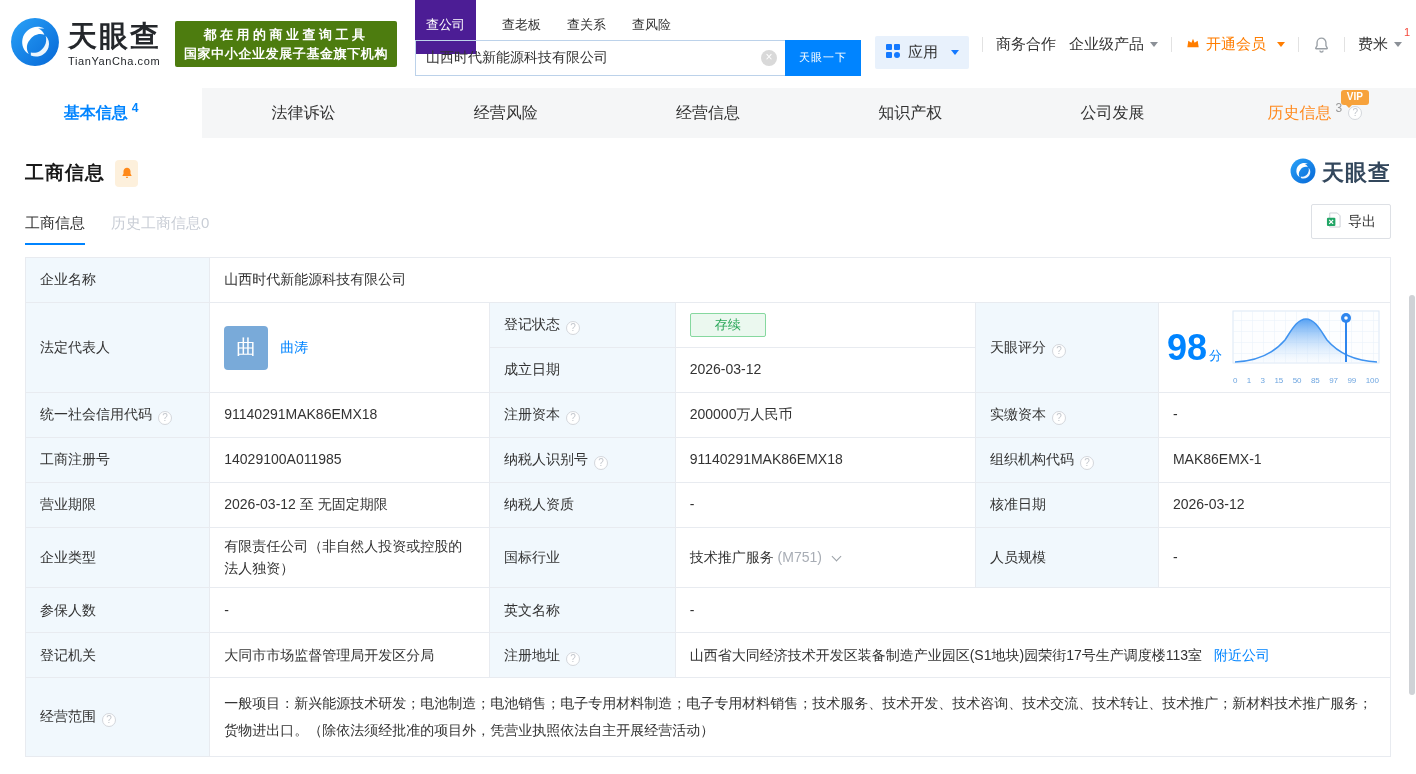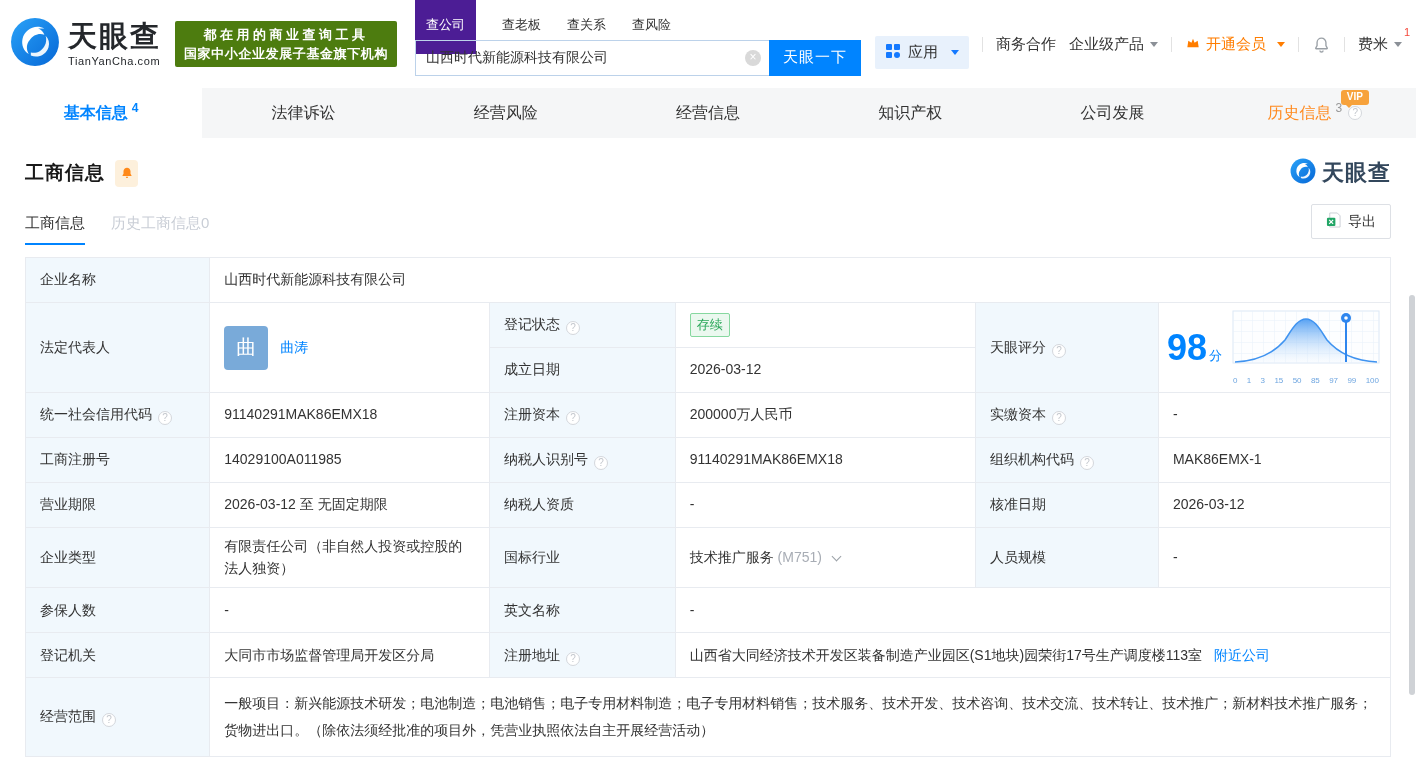--- a/index.html
+++ b/index.html
@@ -23,7 +23,7 @@
   .search-input-wrap { flex:1; height:36px; border:1px solid #bcd2ea; border-right:none; display:flex; align-items:center; padding:0 8px 0 10px; }
   .search-input-wrap input { border:none; outline:none; flex:1; font-size:14px; color:#333; font-family:inherit; background:transparent; }
   .clear-btn { width:16px; height:16px; border-radius:50%; background:#d9d9d9; color:#fff; font-size:12px; line-height:15px; text-align:center; cursor:pointer; flex:none; }
-  .search-btn { width:92px; height:36px; background:#0084ff; color:#fff; border:none; font-size:15px; letter-spacing:1px; cursor:pointer; font-family:inherit; }
+  .search-btn { width:76px; height:36px; background:#0084ff; color:#fff; border:none; font-size:11px; letter-spacing:1px; cursor:pointer; font-family:inherit; }
 
   .right-nav { margin-left:auto; display:flex; align-items:center; gap:13px; font-size:15px; white-space:nowrap; }
   .apps-chip { background:#e8f1fc; padding:7px 10px; border-radius:2px; display:flex; align-items:center; gap:7px; cursor:pointer;margin-top:16px; }

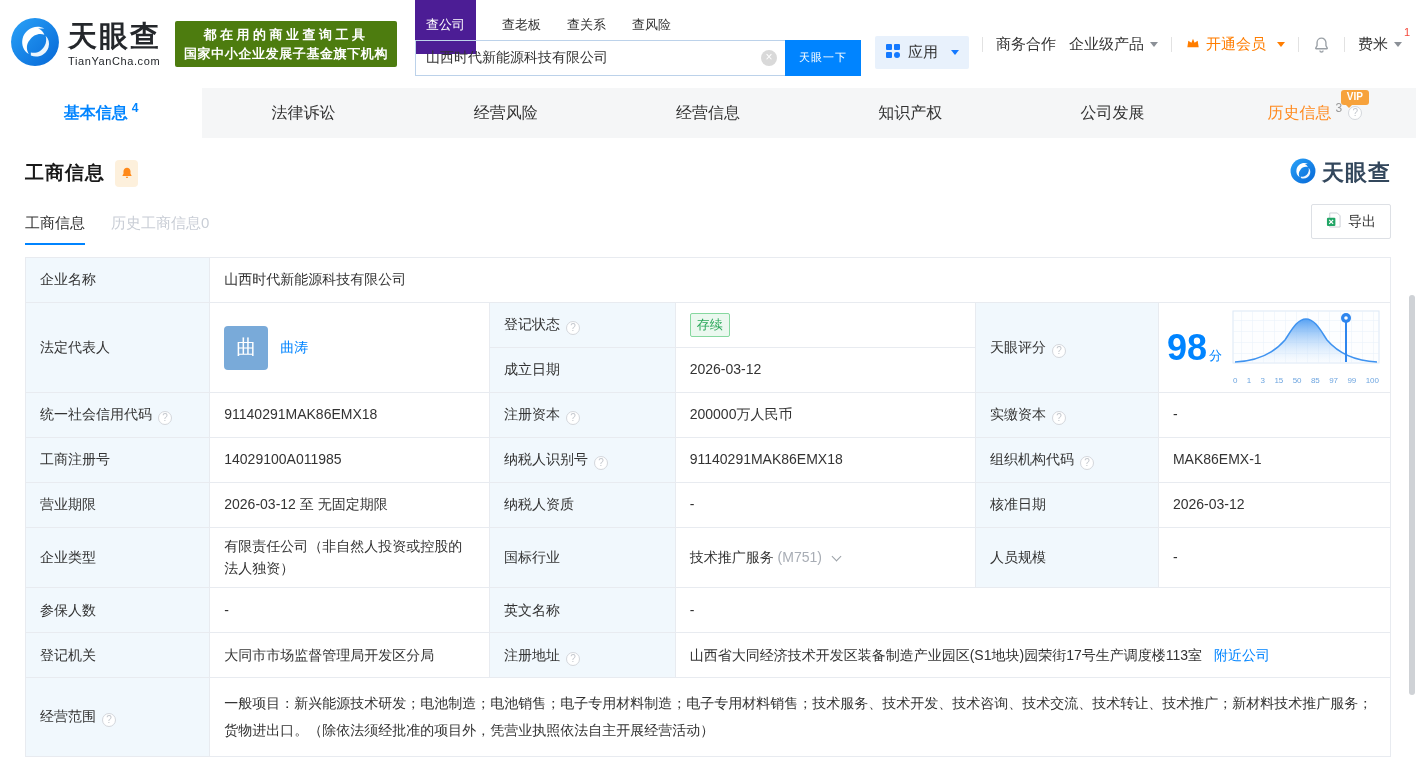--- a/index.html
+++ b/index.html
@@ -67,7 +67,7 @@
   table.info { width:100%; border-collapse:collapse; table-layout:fixed; margin-top:12px; }
   table.info td { border:1px solid #e8ebf0; font-size:14px; padding:8px 14px; height:45px; line-height:1.55; vertical-align:middle; word-break:break-all; }
   td.lbl { background:#f1f8fd; }
-  .badge-green { display:inline-block; padding:1px 6px; background:#ebf8ef; border:1px solid #86d89f; color:#2ba75a; font-size:13px; border-radius:2px; }
+  .badge-green { display:inline-block; padding:1px 24px; background:#ebf8ef; border:1px solid #86d89f; color:#2ba75a; font-size:13px; border-radius:2px; }
   .rep { display:flex; align-items:center; gap:12px; }
   .avatar { width:44px; height:44px; background:#79aad9; border-radius:4px; color:#fff; font-size:20px; display:flex; align-items:center; justify-content:center; flex:none; cursor:pointer; }
   a.blue-link { color:#0084ff; text-decoration:none; cursor:pointer; }

